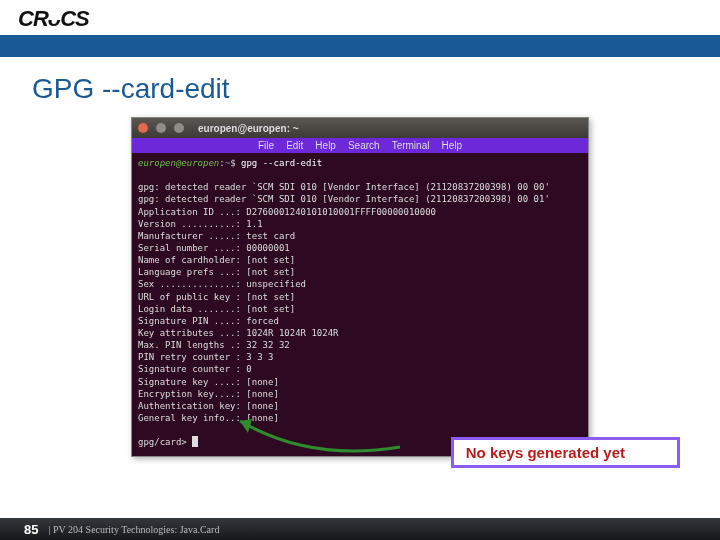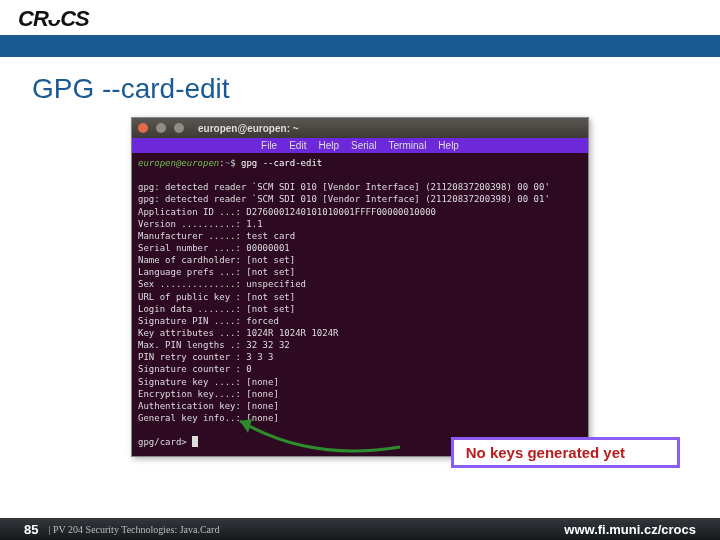--- a/index.html
+++ b/index.html
@@ -51,7 +51,7 @@
       <span>File</span>
       <span>Edit</span>
       <span>Help</span>
-      <span>Serial</span>
+      <span>Search</span>
       <span>Terminal</span>
       <span>Help</span>
     </div>

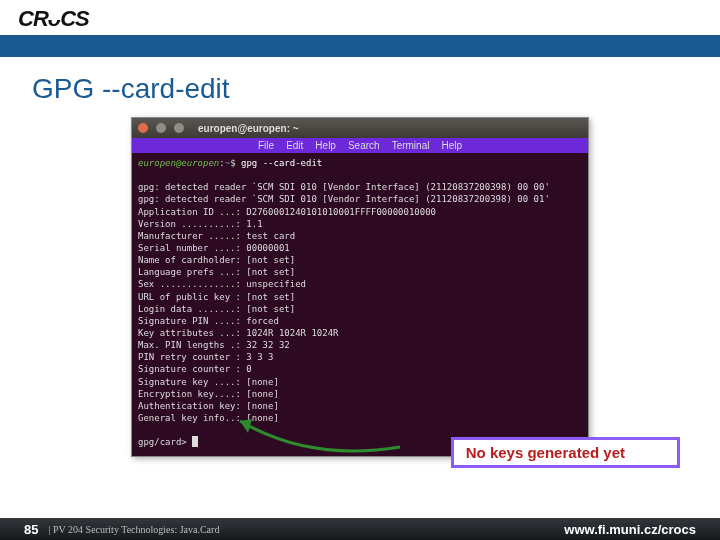--- a/index.html
+++ b/index.html
@@ -96,7 +96,6 @@
     <span class="f-num">85</span>
     <span class="f-txt">| PV 204 Security Technologies: Java.Card</span>
   </div>
-  <div class="f-right">www.fi.muni.cz/crocs</div>
 </div>
 
 </body></html>

